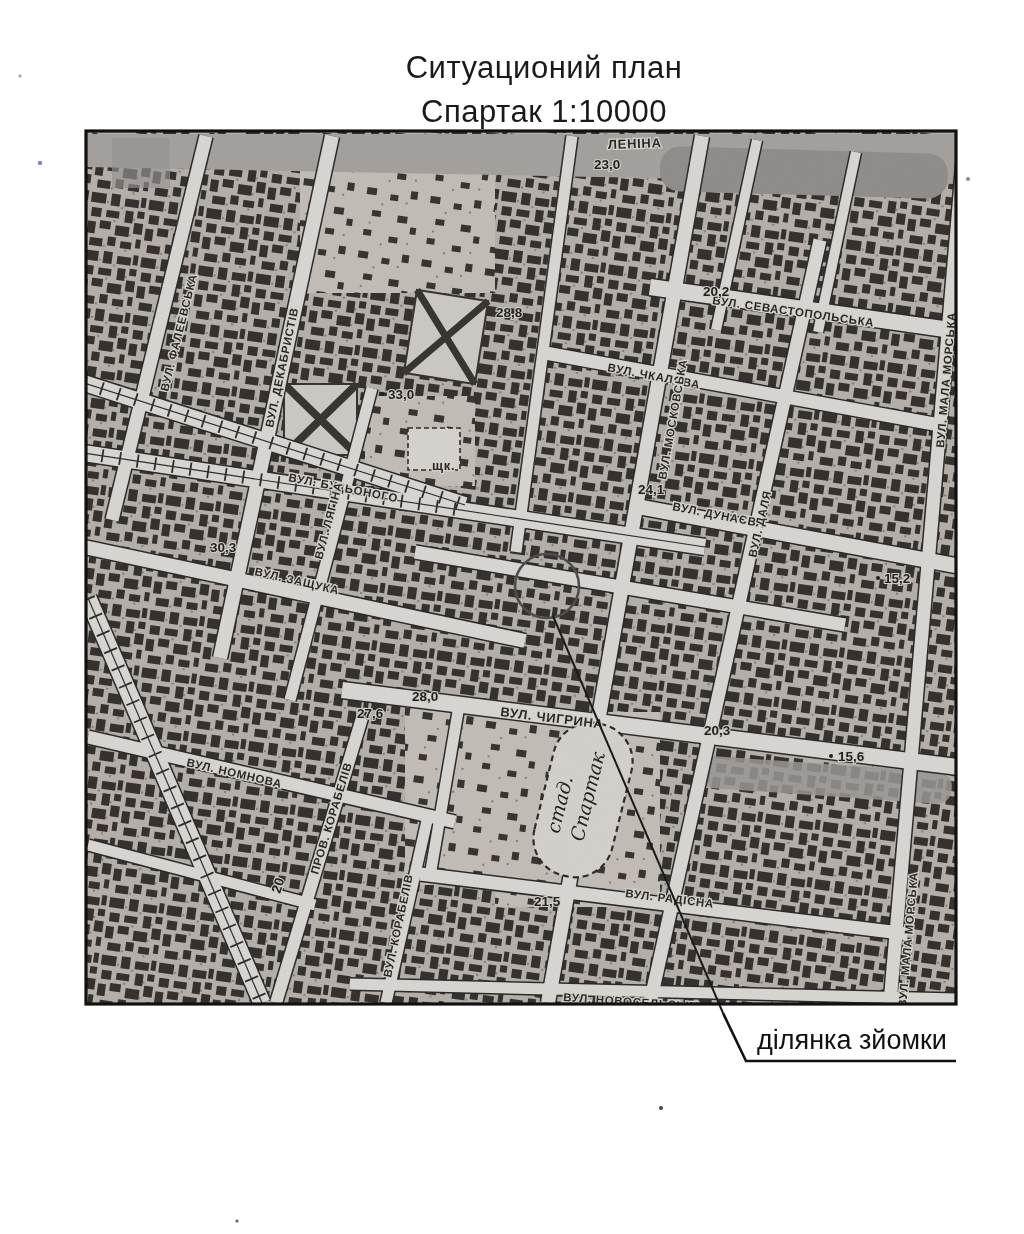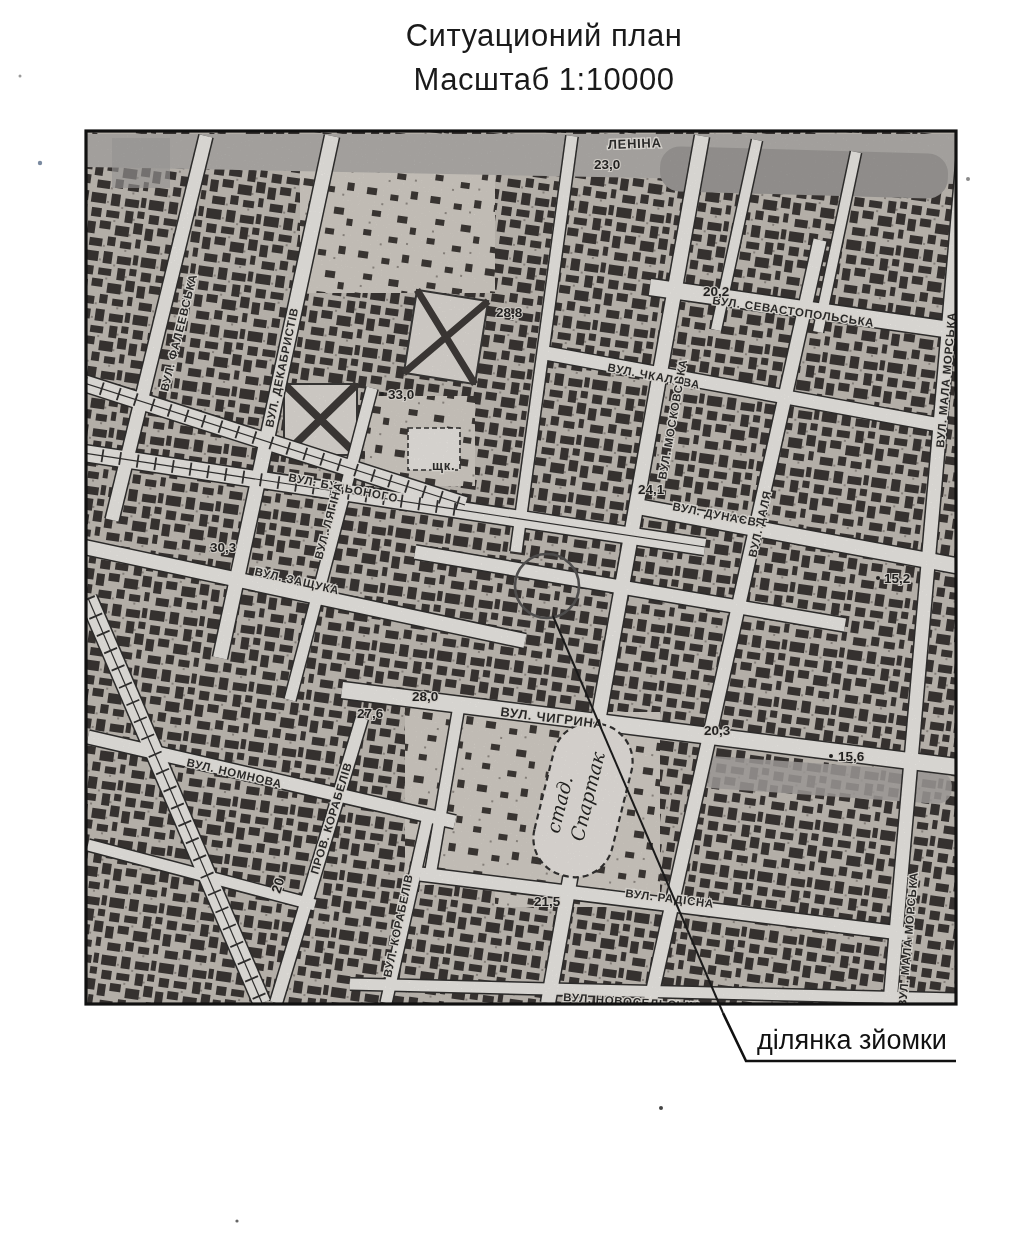--- a/index.html
+++ b/index.html
@@ -4,7 +4,7 @@
 <style>
   html,body{margin:0;padding:0;background:#ffffff;}
   body{width:1024px;height:1234px;position:relative;font-family:"Liberation Sans",sans-serif;overflow:hidden;}
-  .page-title{position:absolute;left:64px;top:14px;width:960px;text-align:center;color:#1a1a1a;
+  .page-title{position:absolute;left:64px;top:46px;width:960px;text-align:center;color:#1a1a1a;
     font-size:31px;line-height:1.42;letter-spacing:.5px;}
   svg{position:absolute;left:0;top:0;}
   .street-label{font-family:"Liberation Sans",sans-serif;font-weight:bold;font-size:11.5px;

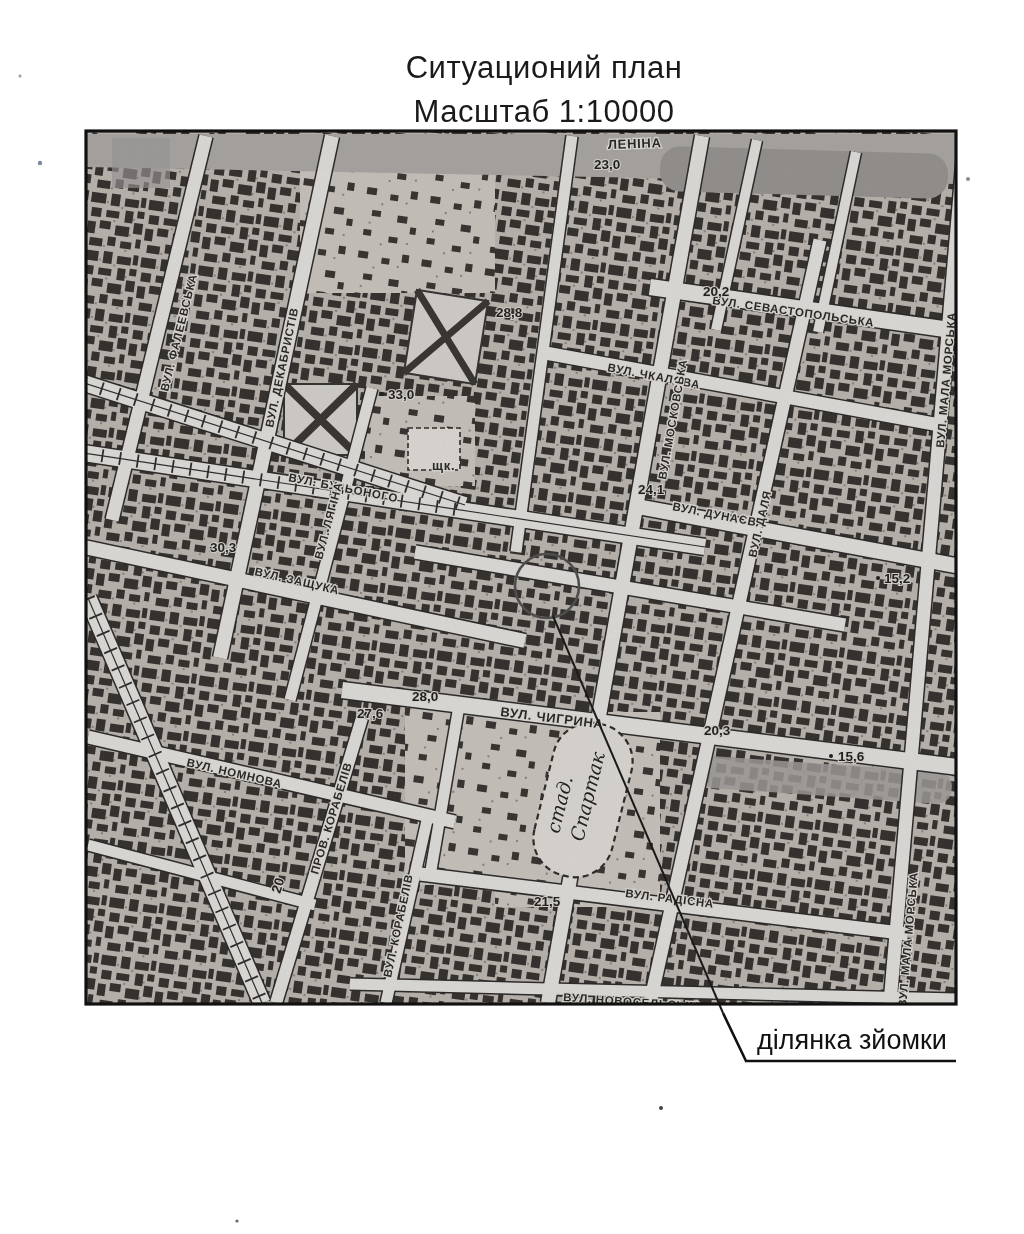--- a/index.html
+++ b/index.html
@@ -21,7 +21,7 @@
 
 <div class="page-title">
   <div>Ситуационий план</div>
-  <div>Масштаб 1:10000</div>
+  <div>Спартак 1:10000</div>
 </div>
 
 <svg width="1024" height="1234" viewBox="0 0 1024 1234">

